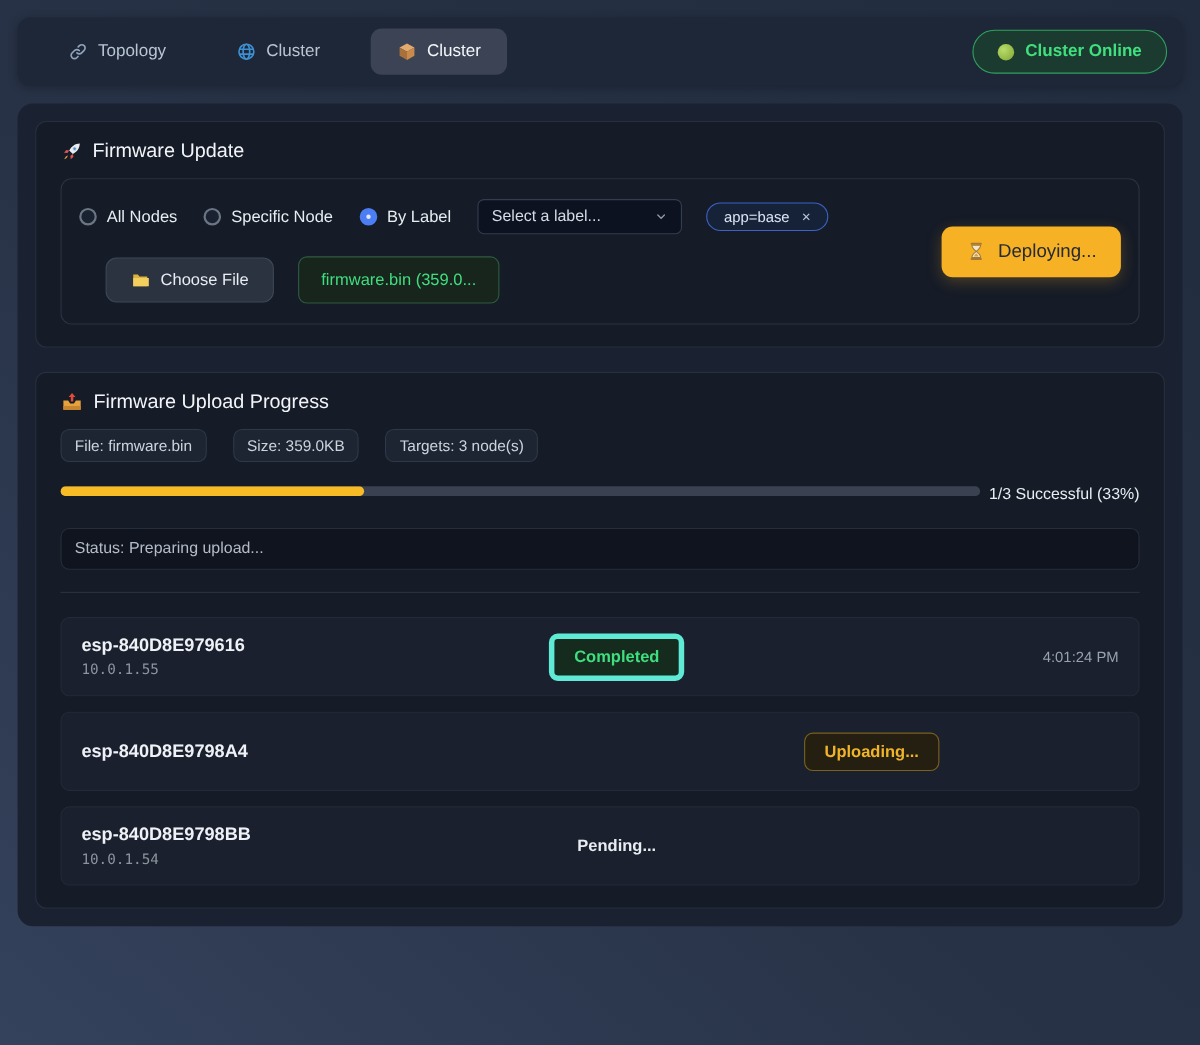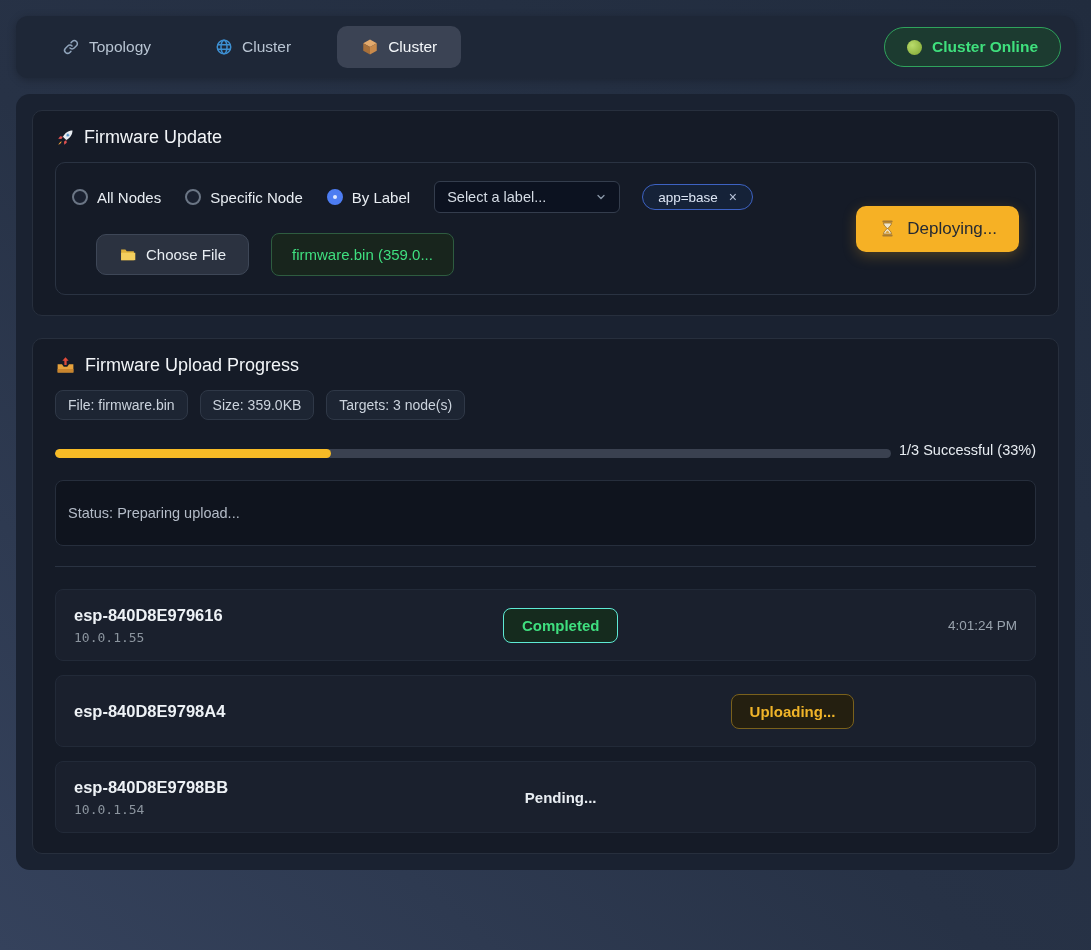--- a/index.html
+++ b/index.html
@@ -74,7 +74,7 @@
     font-size:17px; margin-left:24px; box-shadow:0 4px 14px rgba(246,177,37,.25); }
 
   
-  .meta-row { display:flex; gap:12px; margin-bottom:22px; }
+  .meta-row { display:flex; gap:24px; margin-bottom:22px; }
   .meta-pill { padding:6px 12px; background:#1d2533; border:1px solid #2f3847;
     border-radius:8px; font-size:14px; color:#cbd3dd; }
   .progress-row { display:flex; align-items:flex-end; gap:8px; margin-bottom:22px; }

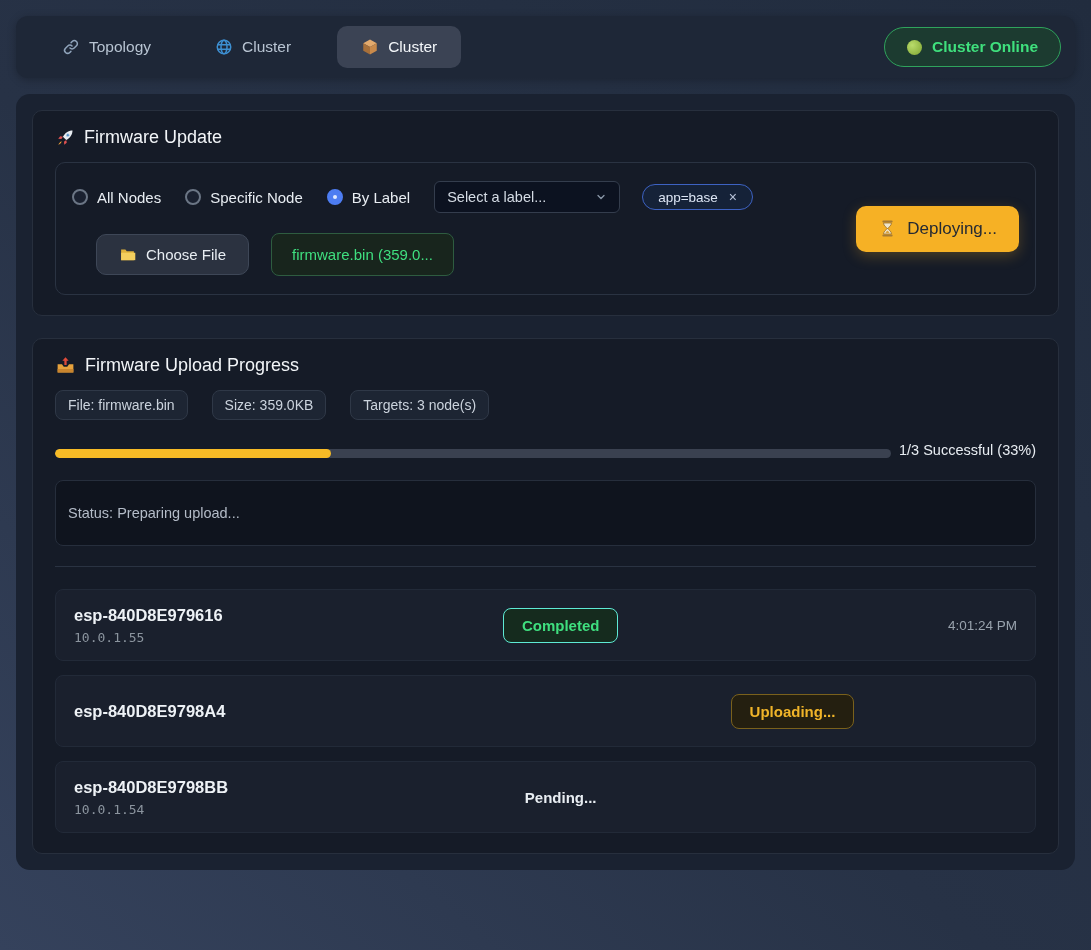--- a/index.html
+++ b/index.html
@@ -77,7 +77,7 @@
   .meta-row { display:flex; gap:24px; margin-bottom:22px; }
   .meta-pill { padding:6px 12px; background:#1d2533; border:1px solid #2f3847;
     border-radius:8px; font-size:14px; color:#cbd3dd; }
-  .progress-row { display:flex; align-items:flex-end; gap:8px; margin-bottom:22px; }
+  .progress-row { display:flex; align-items:flex-start; gap:8px; margin-bottom:22px; }
   .progress-track { flex:1; height:9px; border-radius:5px; background:#3a4150; overflow:hidden; }
   .progress-fill { height:100%; border-radius:5px; background:#f7bb26; }
   .progress-label { font-size:14.5px; color:#e8edf2; white-space:nowrap; }

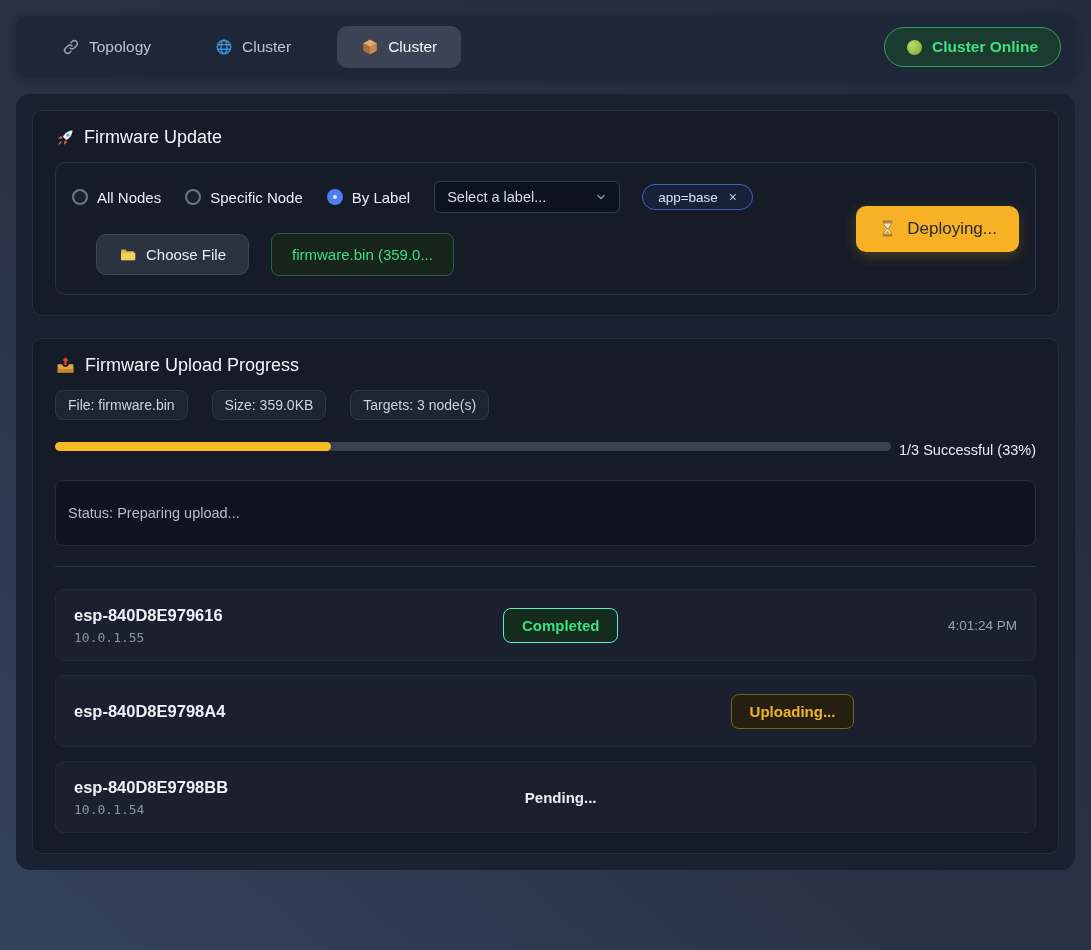--- a/index.html
+++ b/index.html
@@ -82,7 +82,7 @@
   .progress-fill { height:100%; border-radius:5px; background:#f7bb26; }
   .progress-label { font-size:14.5px; color:#e8edf2; white-space:nowrap; }
   .status-box { background:#0f141e; border:1px solid #262e3c; border-radius:8px;
-    padding:24px 12px; font-size:14.5px; color:#b4bcc8; margin-bottom:20px; }
+    padding:10px 12px; font-size:14.5px; color:#b4bcc8; margin-bottom:20px; }
   .nodes { border-top:1px solid #2a3342; padding-top:22px; }
   .node-row { background:#1a202d; border:1px solid #222a38; border-radius:8px;
     min-height:72px; padding:12px 18px; display:flex; align-items:center; }

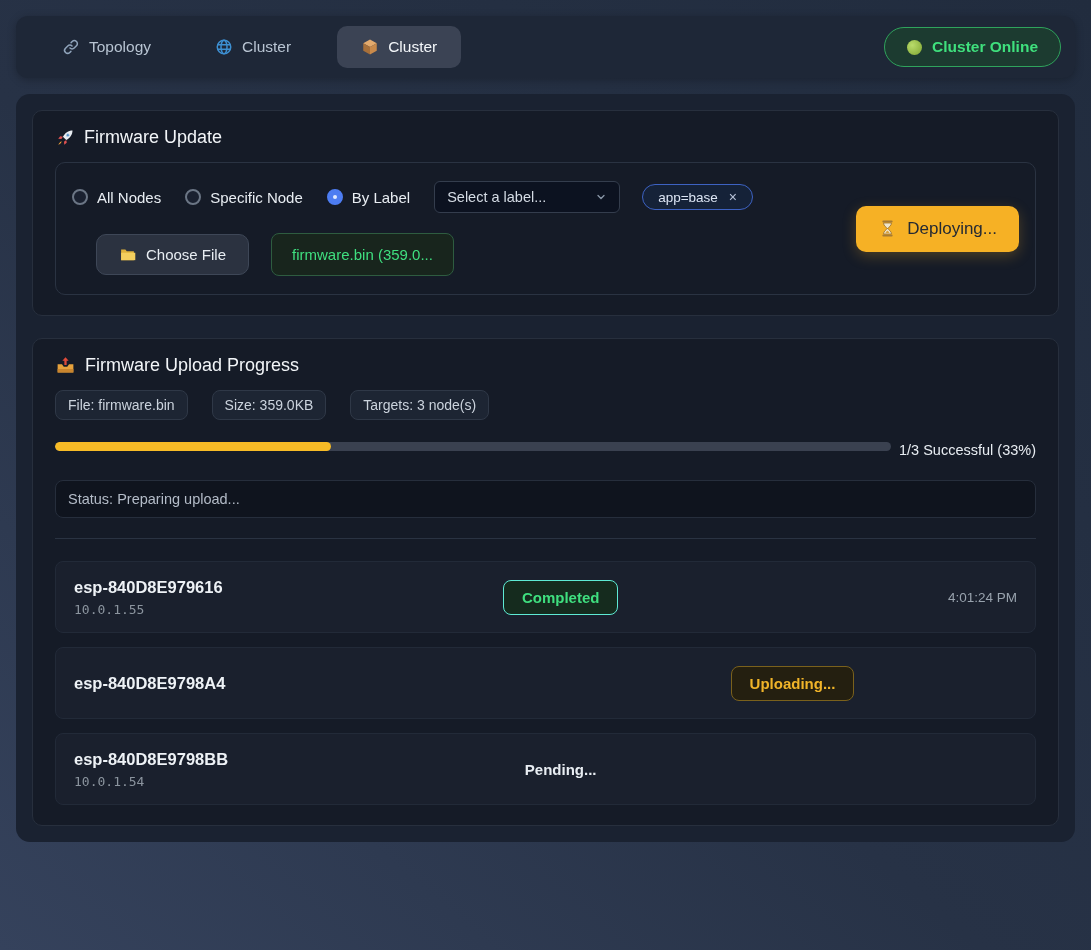--- a/index.html
+++ b/index.html
@@ -94,7 +94,7 @@
   .node-mid { flex:1; display:flex; justify-content:center; }
   .node-right { flex:1; text-align:right; font-size:13.5px; color:#98a2ad; }
   .badge { padding:8px 18px; border-radius:8px; font-size:15px; font-weight:700; }
-  .badge-success { background:#152b1e; border:1px solid #5eead4; color:#3fdf7f; }
+  .badge-success { background:#152b1e; border:5px solid #5eead4; color:#3fdf7f; }
   .badge-warning { background:#241f10; border:1px solid #7a611c; color:#f0b429; }
   .badge-pending { background:transparent; border:none; color:#e8edf2; }
 </style>

